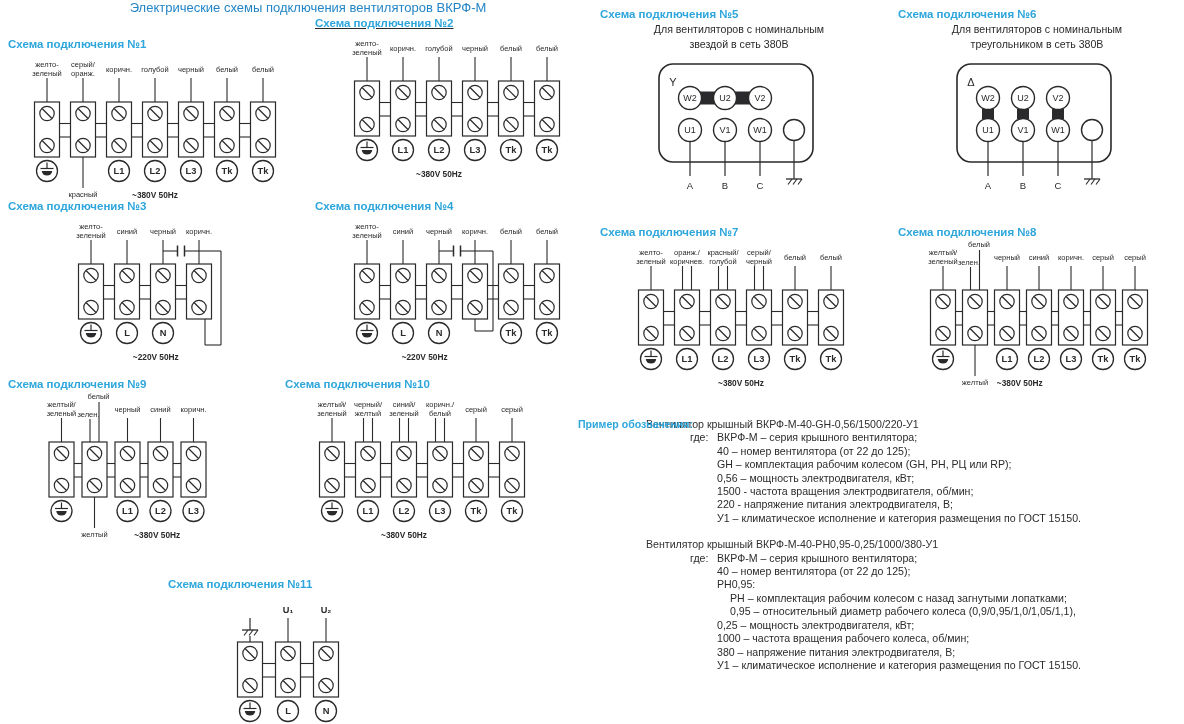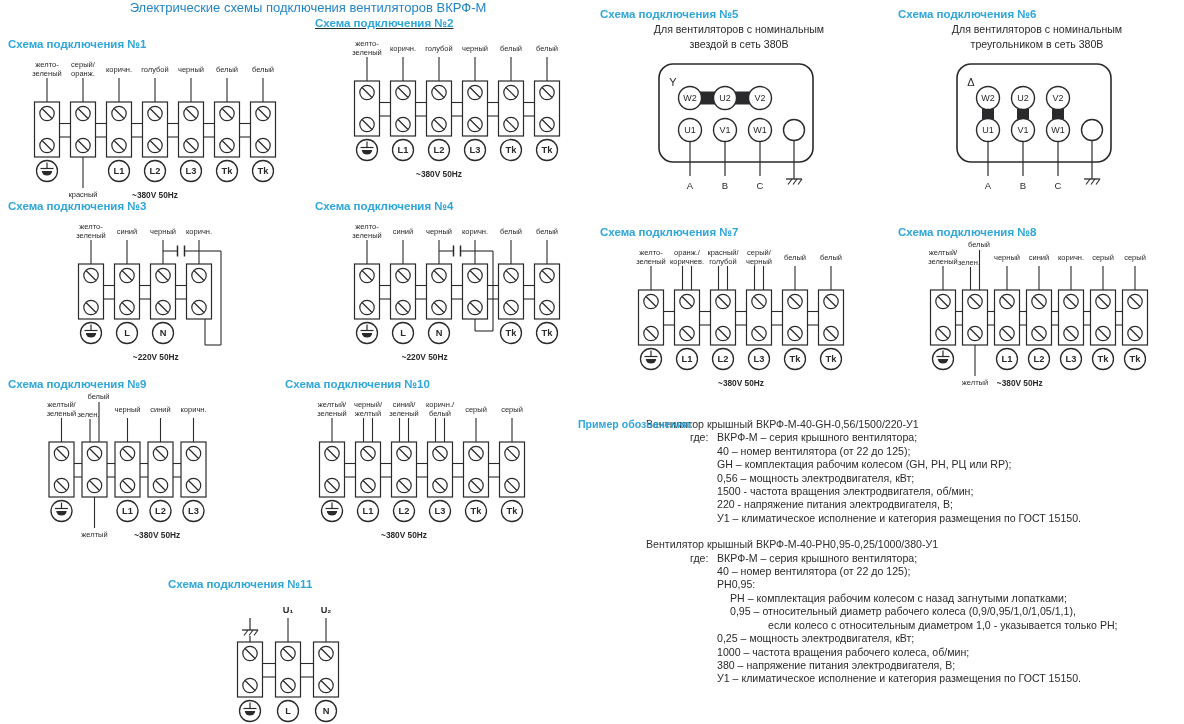--- a/index.html
+++ b/index.html
@@ -776,7 +776,6 @@
         <div class="ex-line">РН0,95:</div>
         <div class="ex-line ind1">РН – комплектация рабочим колесом с назад загнутыми лопатками;</div>
         <div class="ex-line ind1">0,95 – относительный диаметр рабочего колеса (0,9/0,95/1,0/1,05/1,1),</div>
-        <div class="ex-line ind2">если колесо с относительным диаметром 1,0 - указывается только РН;</div>
         <div class="ex-line">0,25 – мощность электродвигателя, кВт;</div>
         <div class="ex-line">1000 – частота вращения рабочего колеса, об/мин;</div>
         <div class="ex-line">380 – напряжение питания электродвигателя, В;</div>

